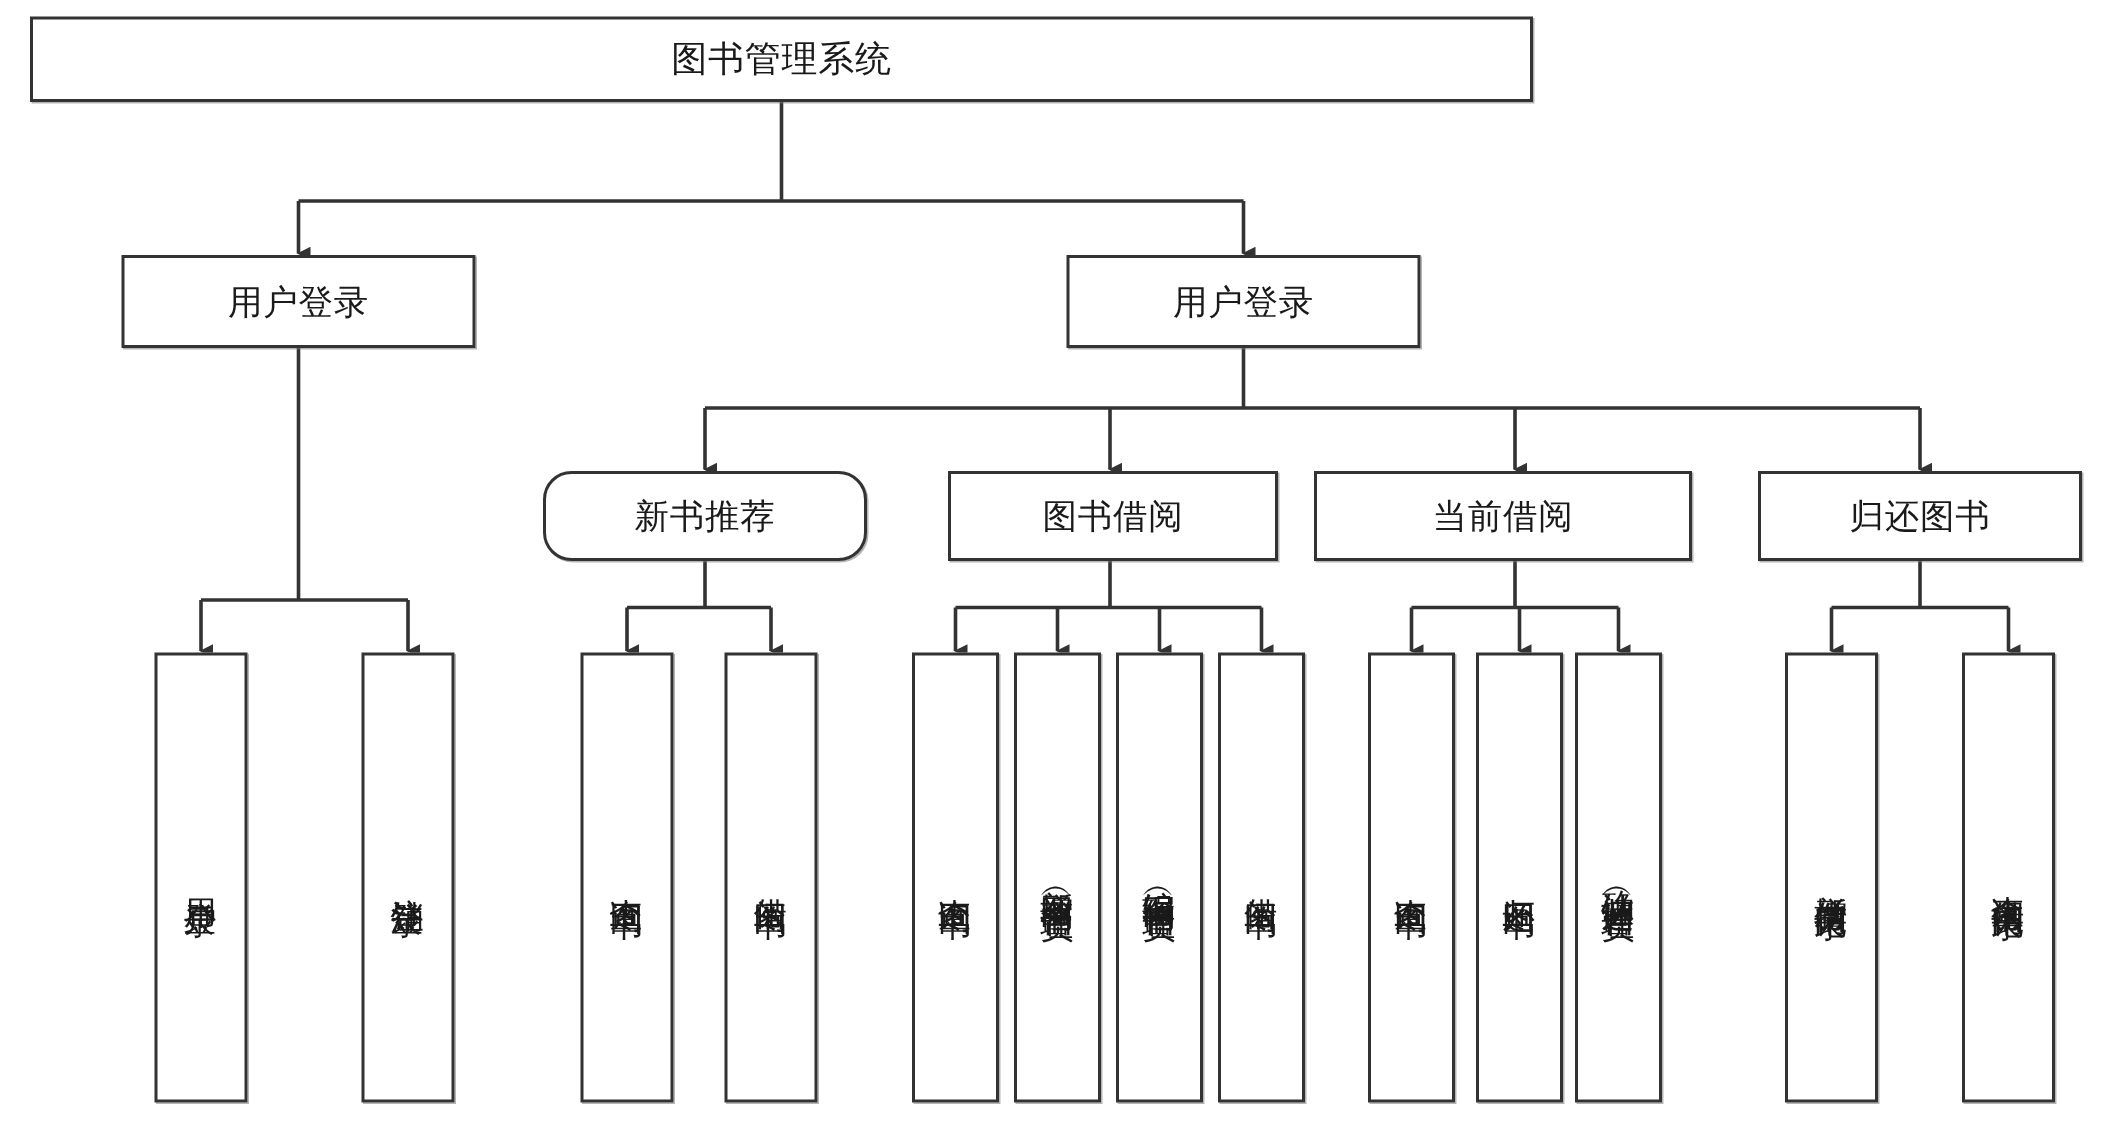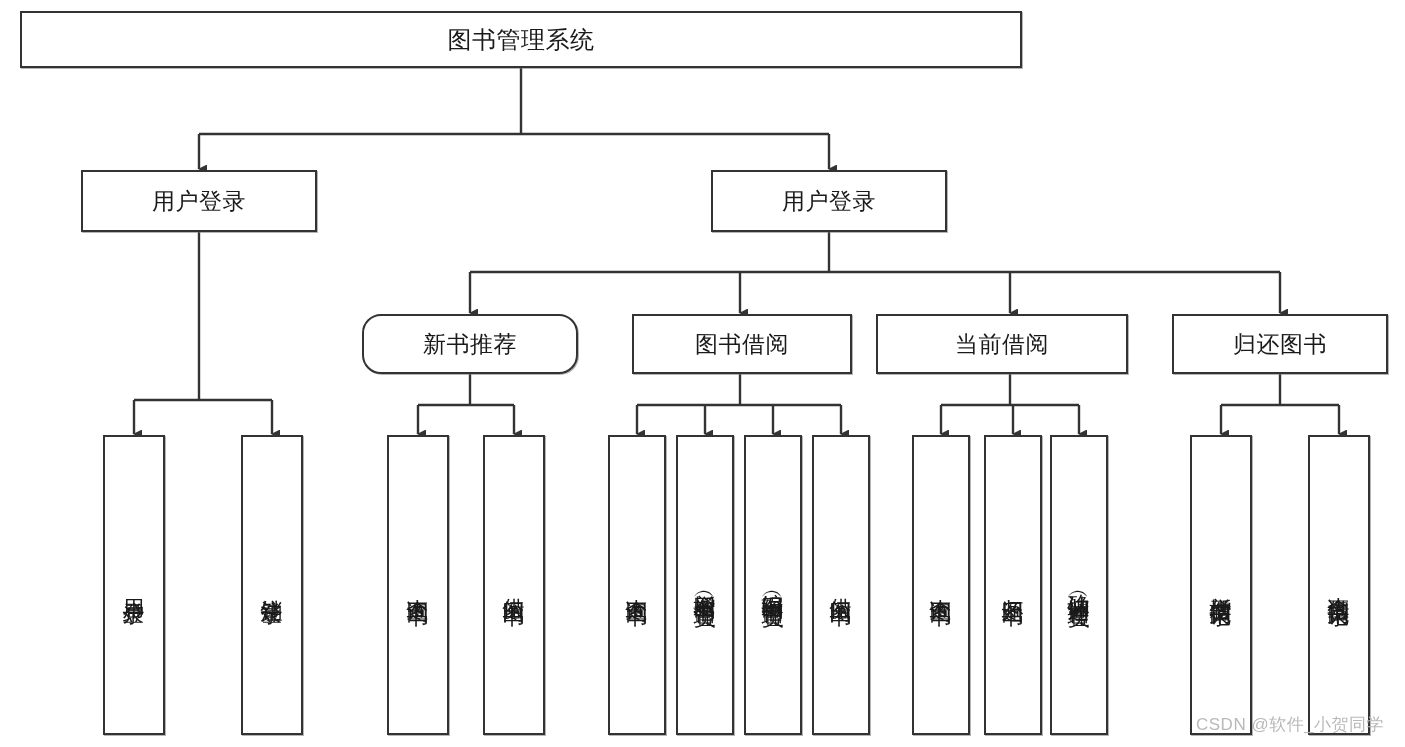--- a/index.html
+++ b/index.html
@@ -174,7 +174,6 @@
       </div>
     </div>
 
-  <div class="watermark" style="left: 1196px; top: 713px;">CSDN @软件_小贺同学</div>
 </div>
 
 </body></html>

